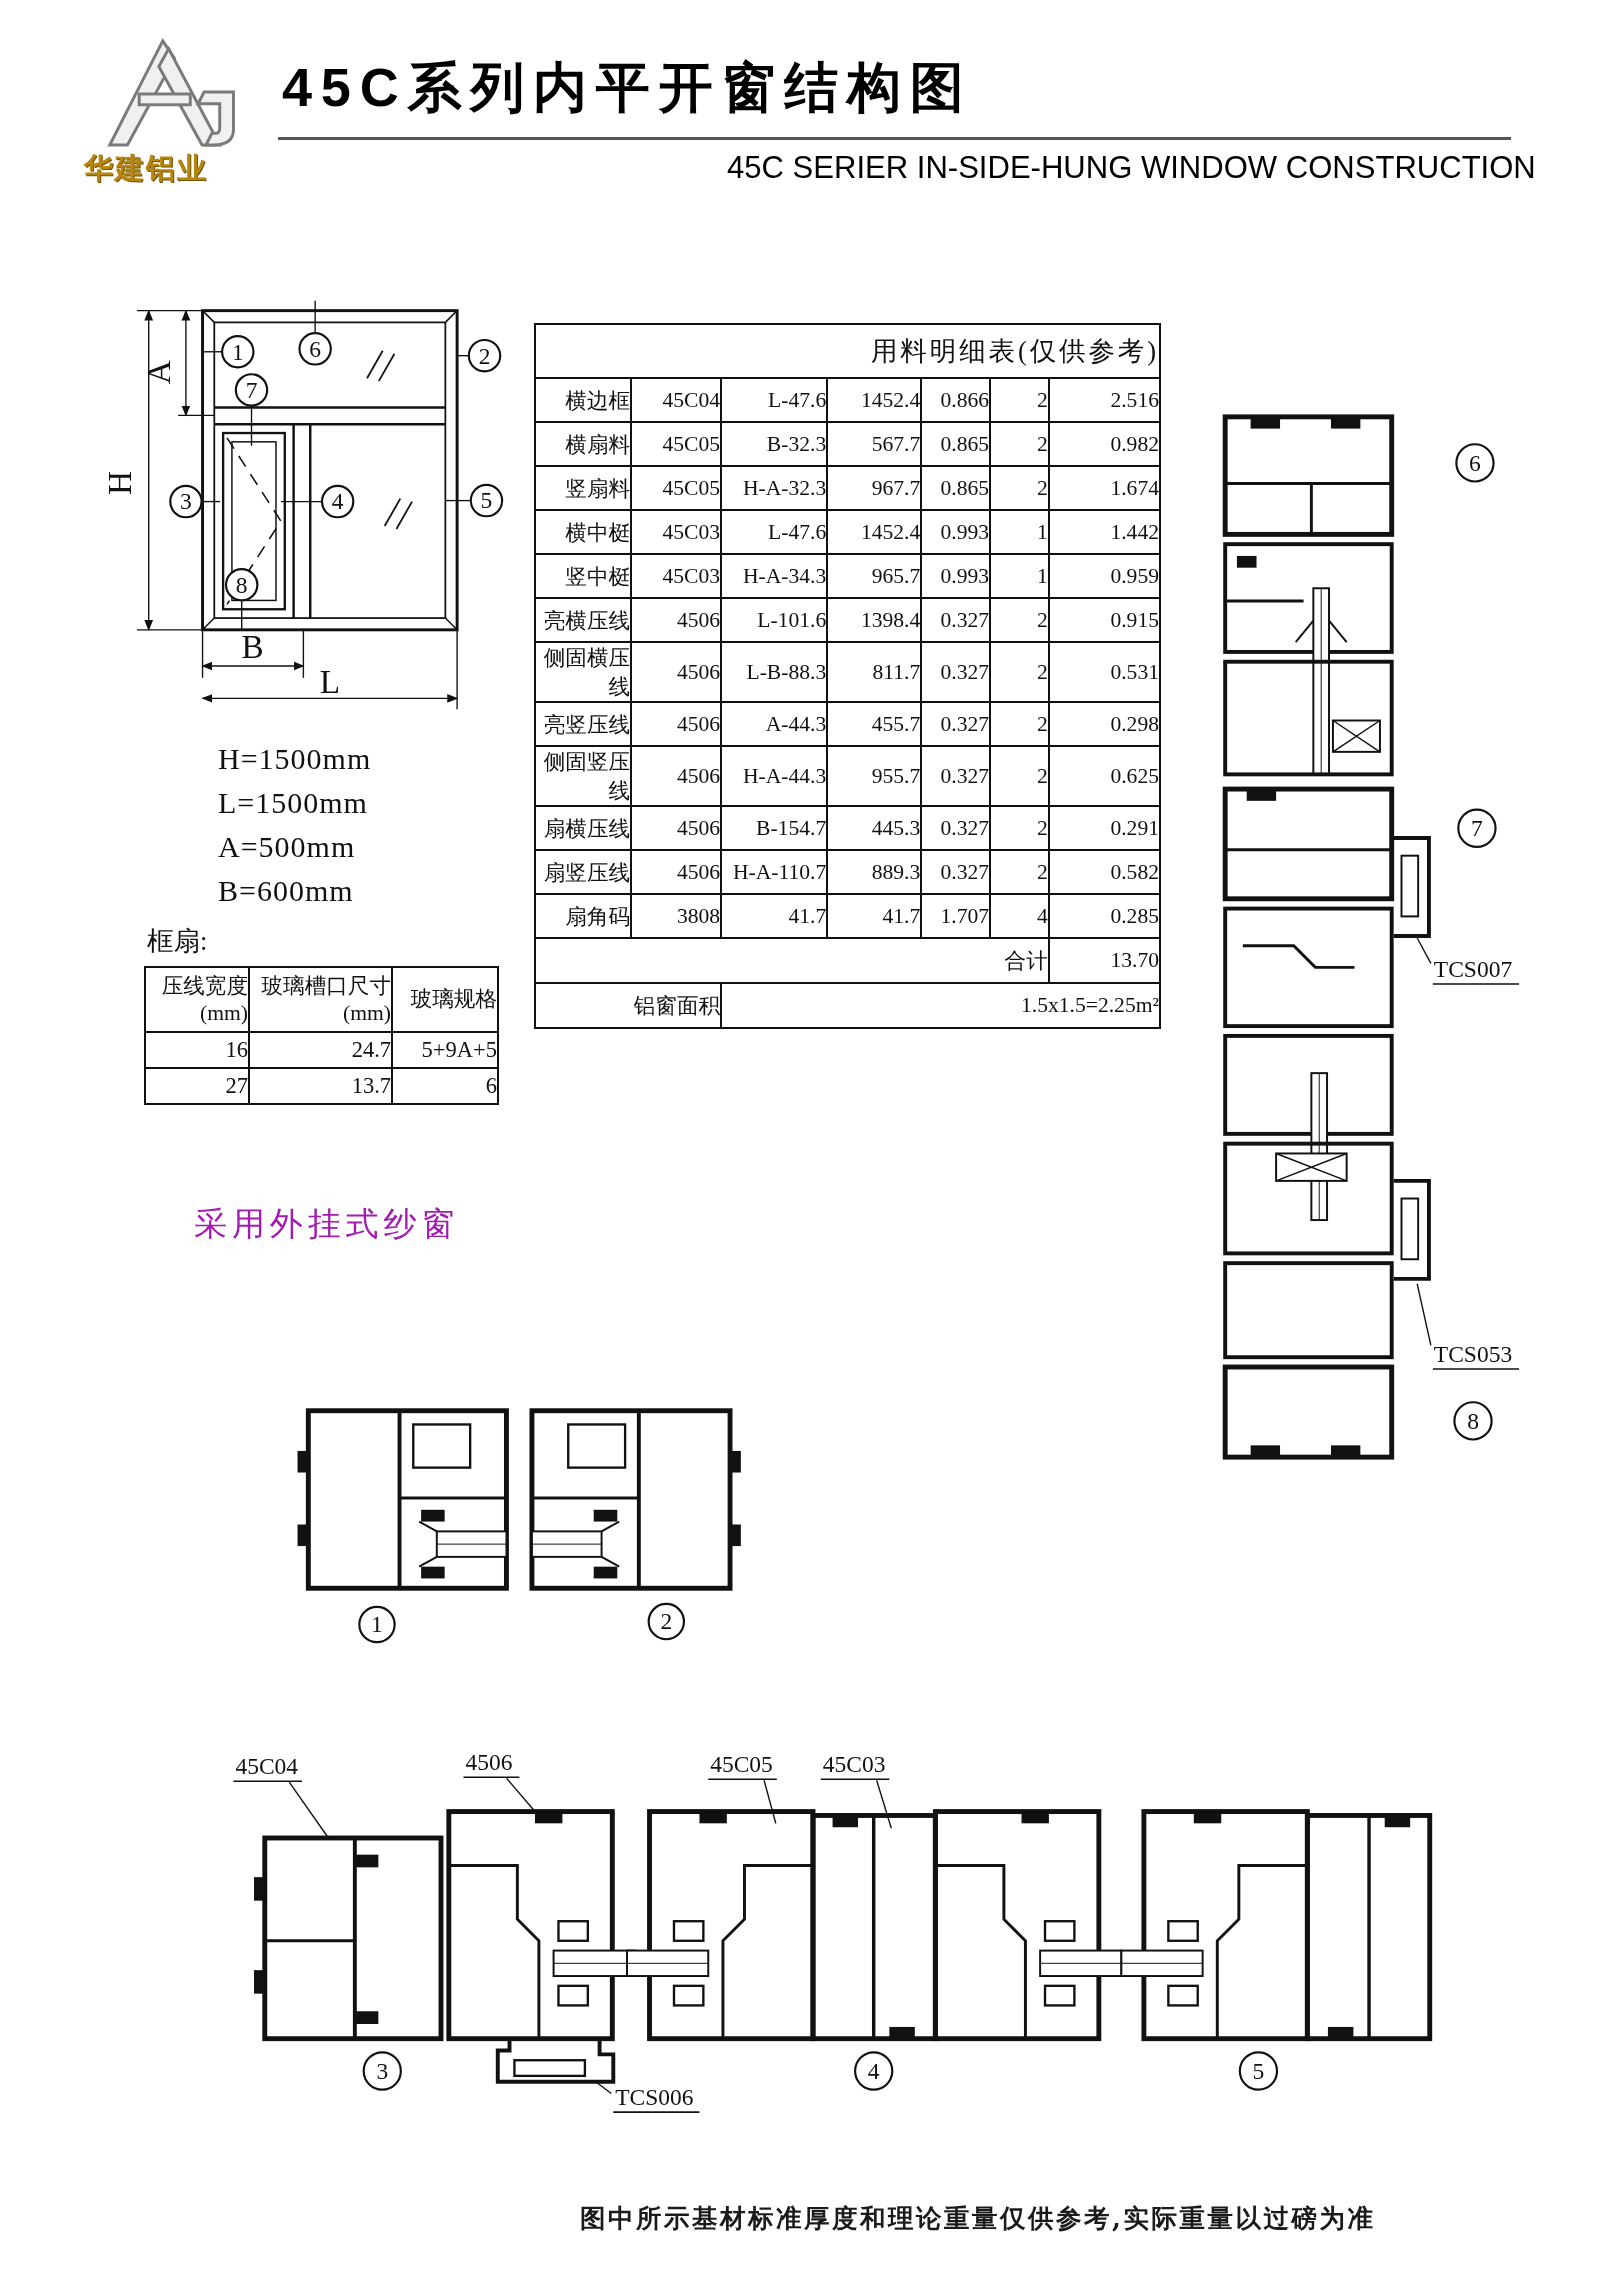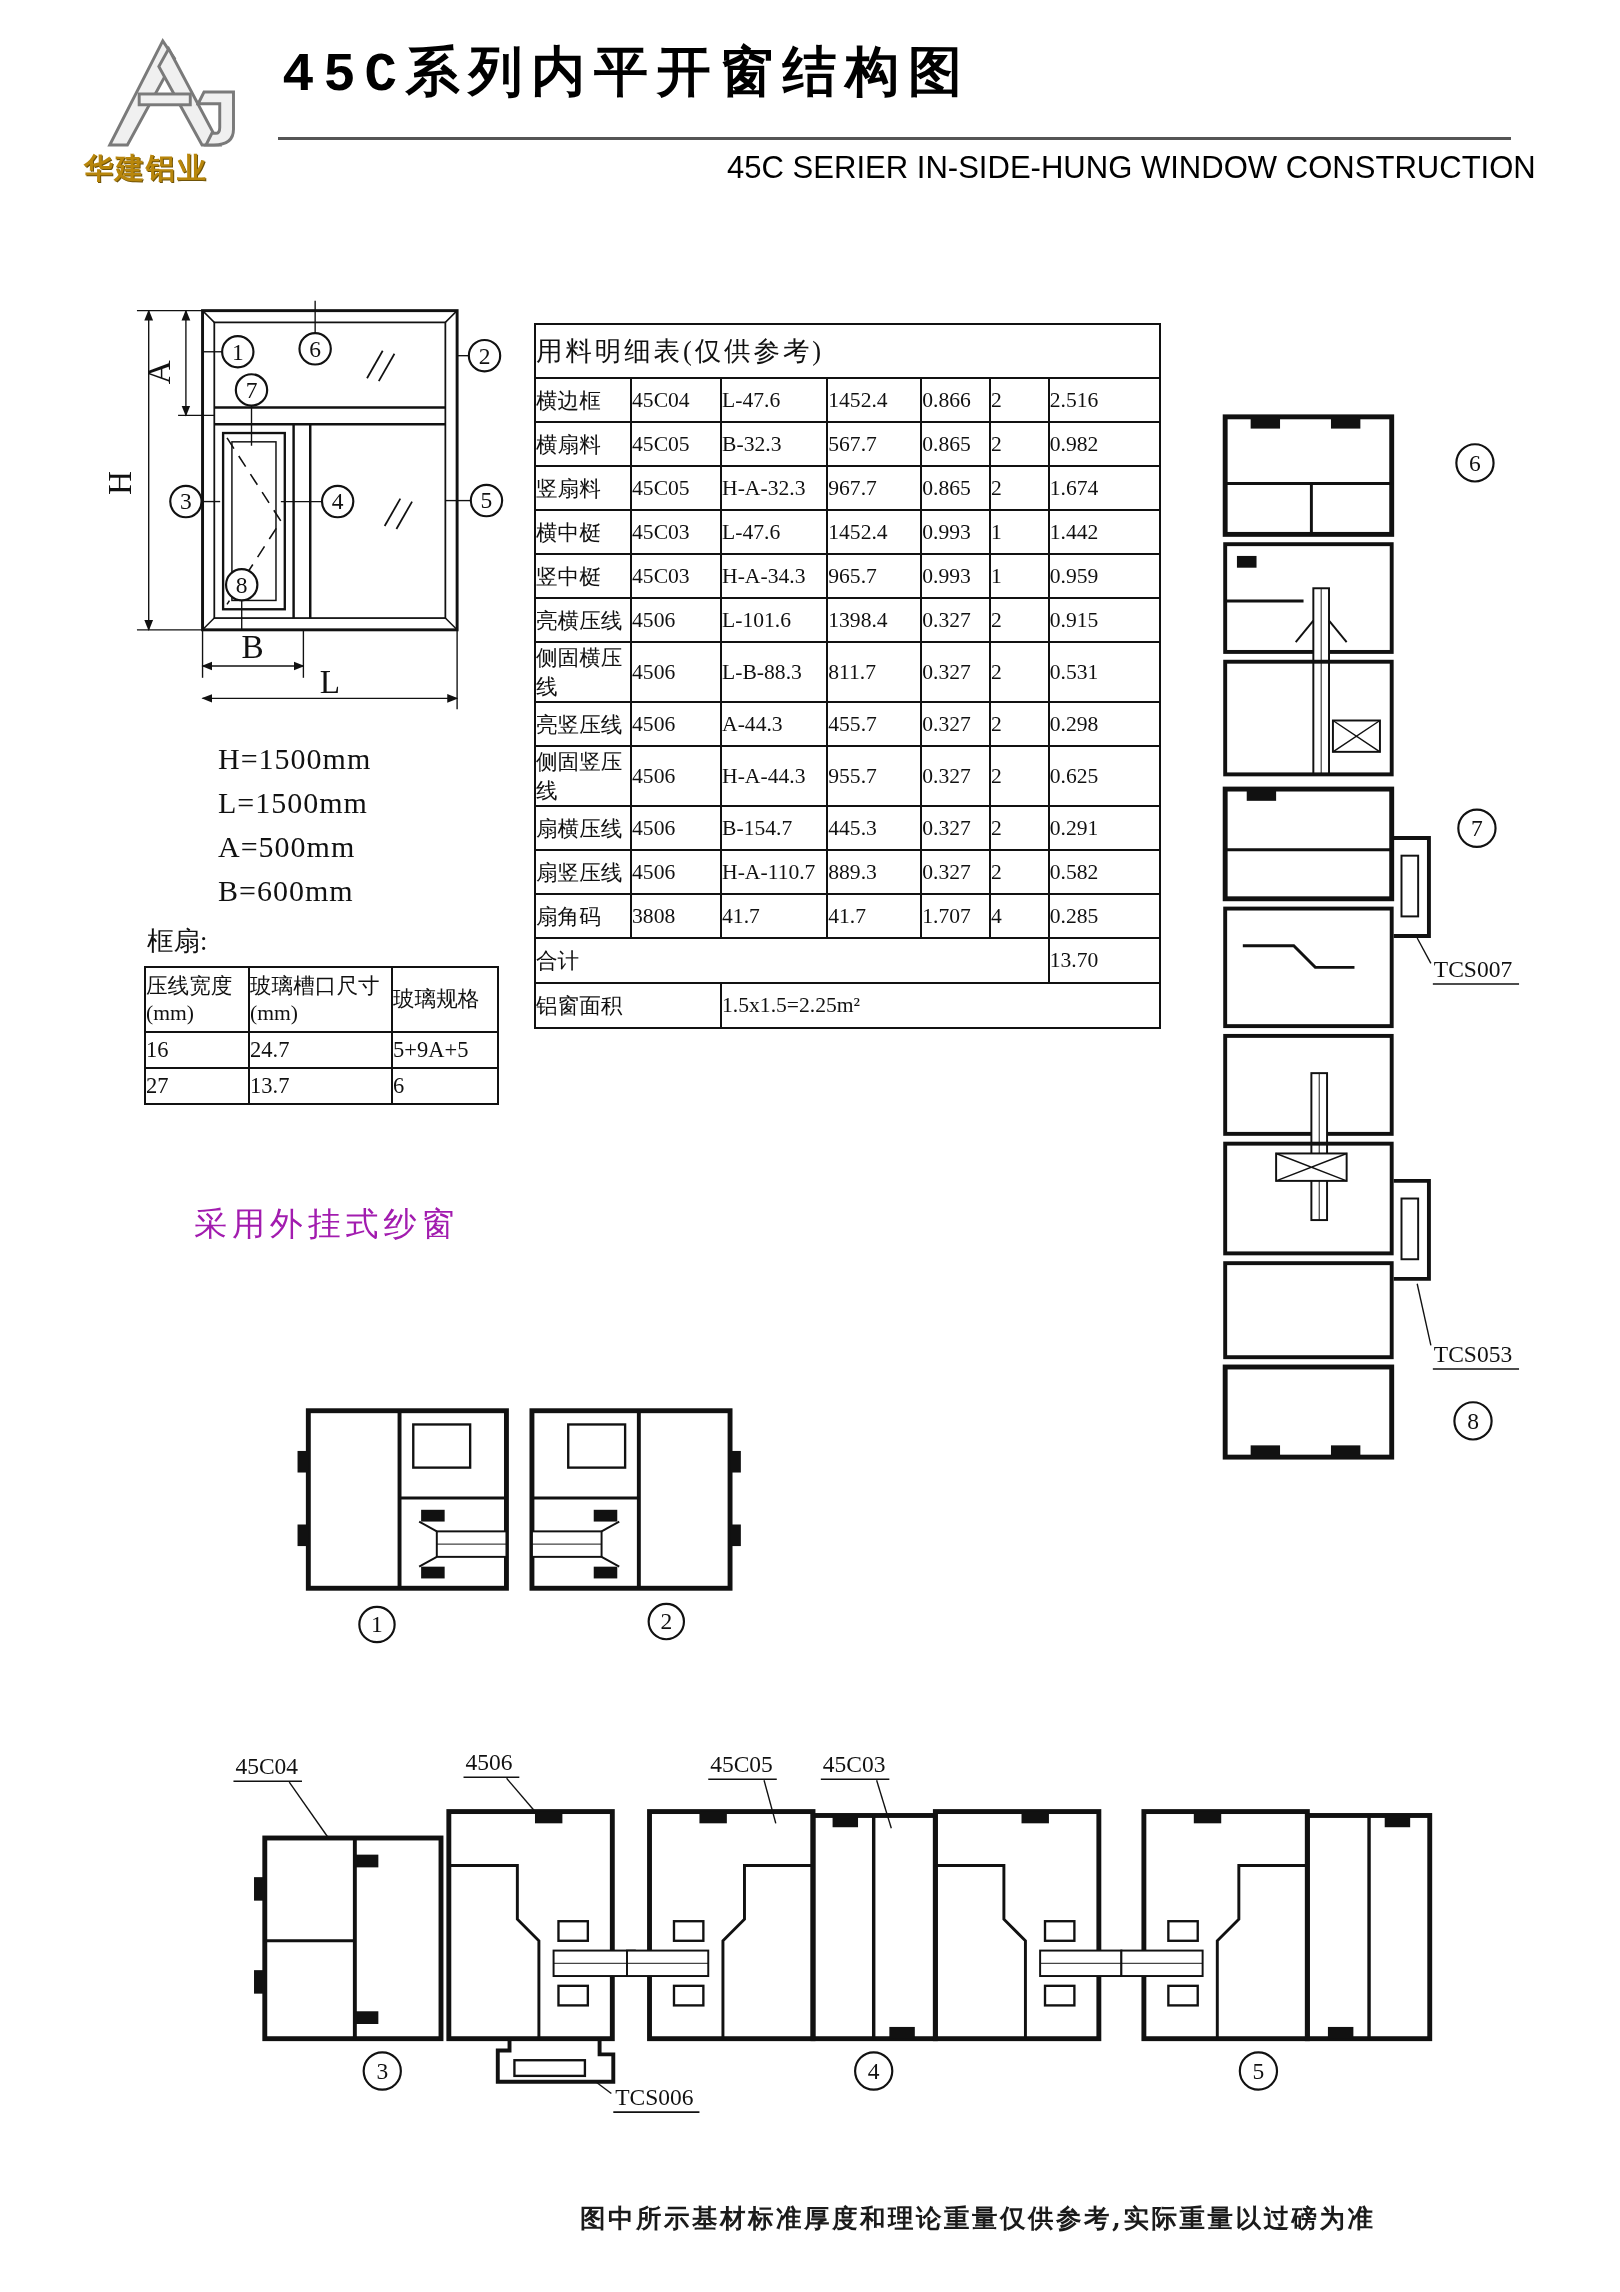--- a/index.html
+++ b/index.html
@@ -9,8 +9,8 @@
   .abs{position:absolute}
 
   
-  .title{left:282px;top:36px;font-size:54px;font-weight:bold;letter-spacing:8.8px;
-         font-family:Liberation Mono, monospace;color:#000}
+  .title{left:282px;top:52px;font-size:54px;font-weight:bold;letter-spacing:8.8px;
+         font-family:Liberation Sans, sans-serif;color:#000}
   .hrule{left:278px;top:137px;width:1233px;height:2.9px;background:#555}
   .subtitle{left:727px;top:149px;width:711px;font-size:32px;color:#000;
             font-family:"Liberation Sans","DejaVu Sans",sans-serif;transform:scaleX(.97);transform-origin:left top;white-space:nowrap}

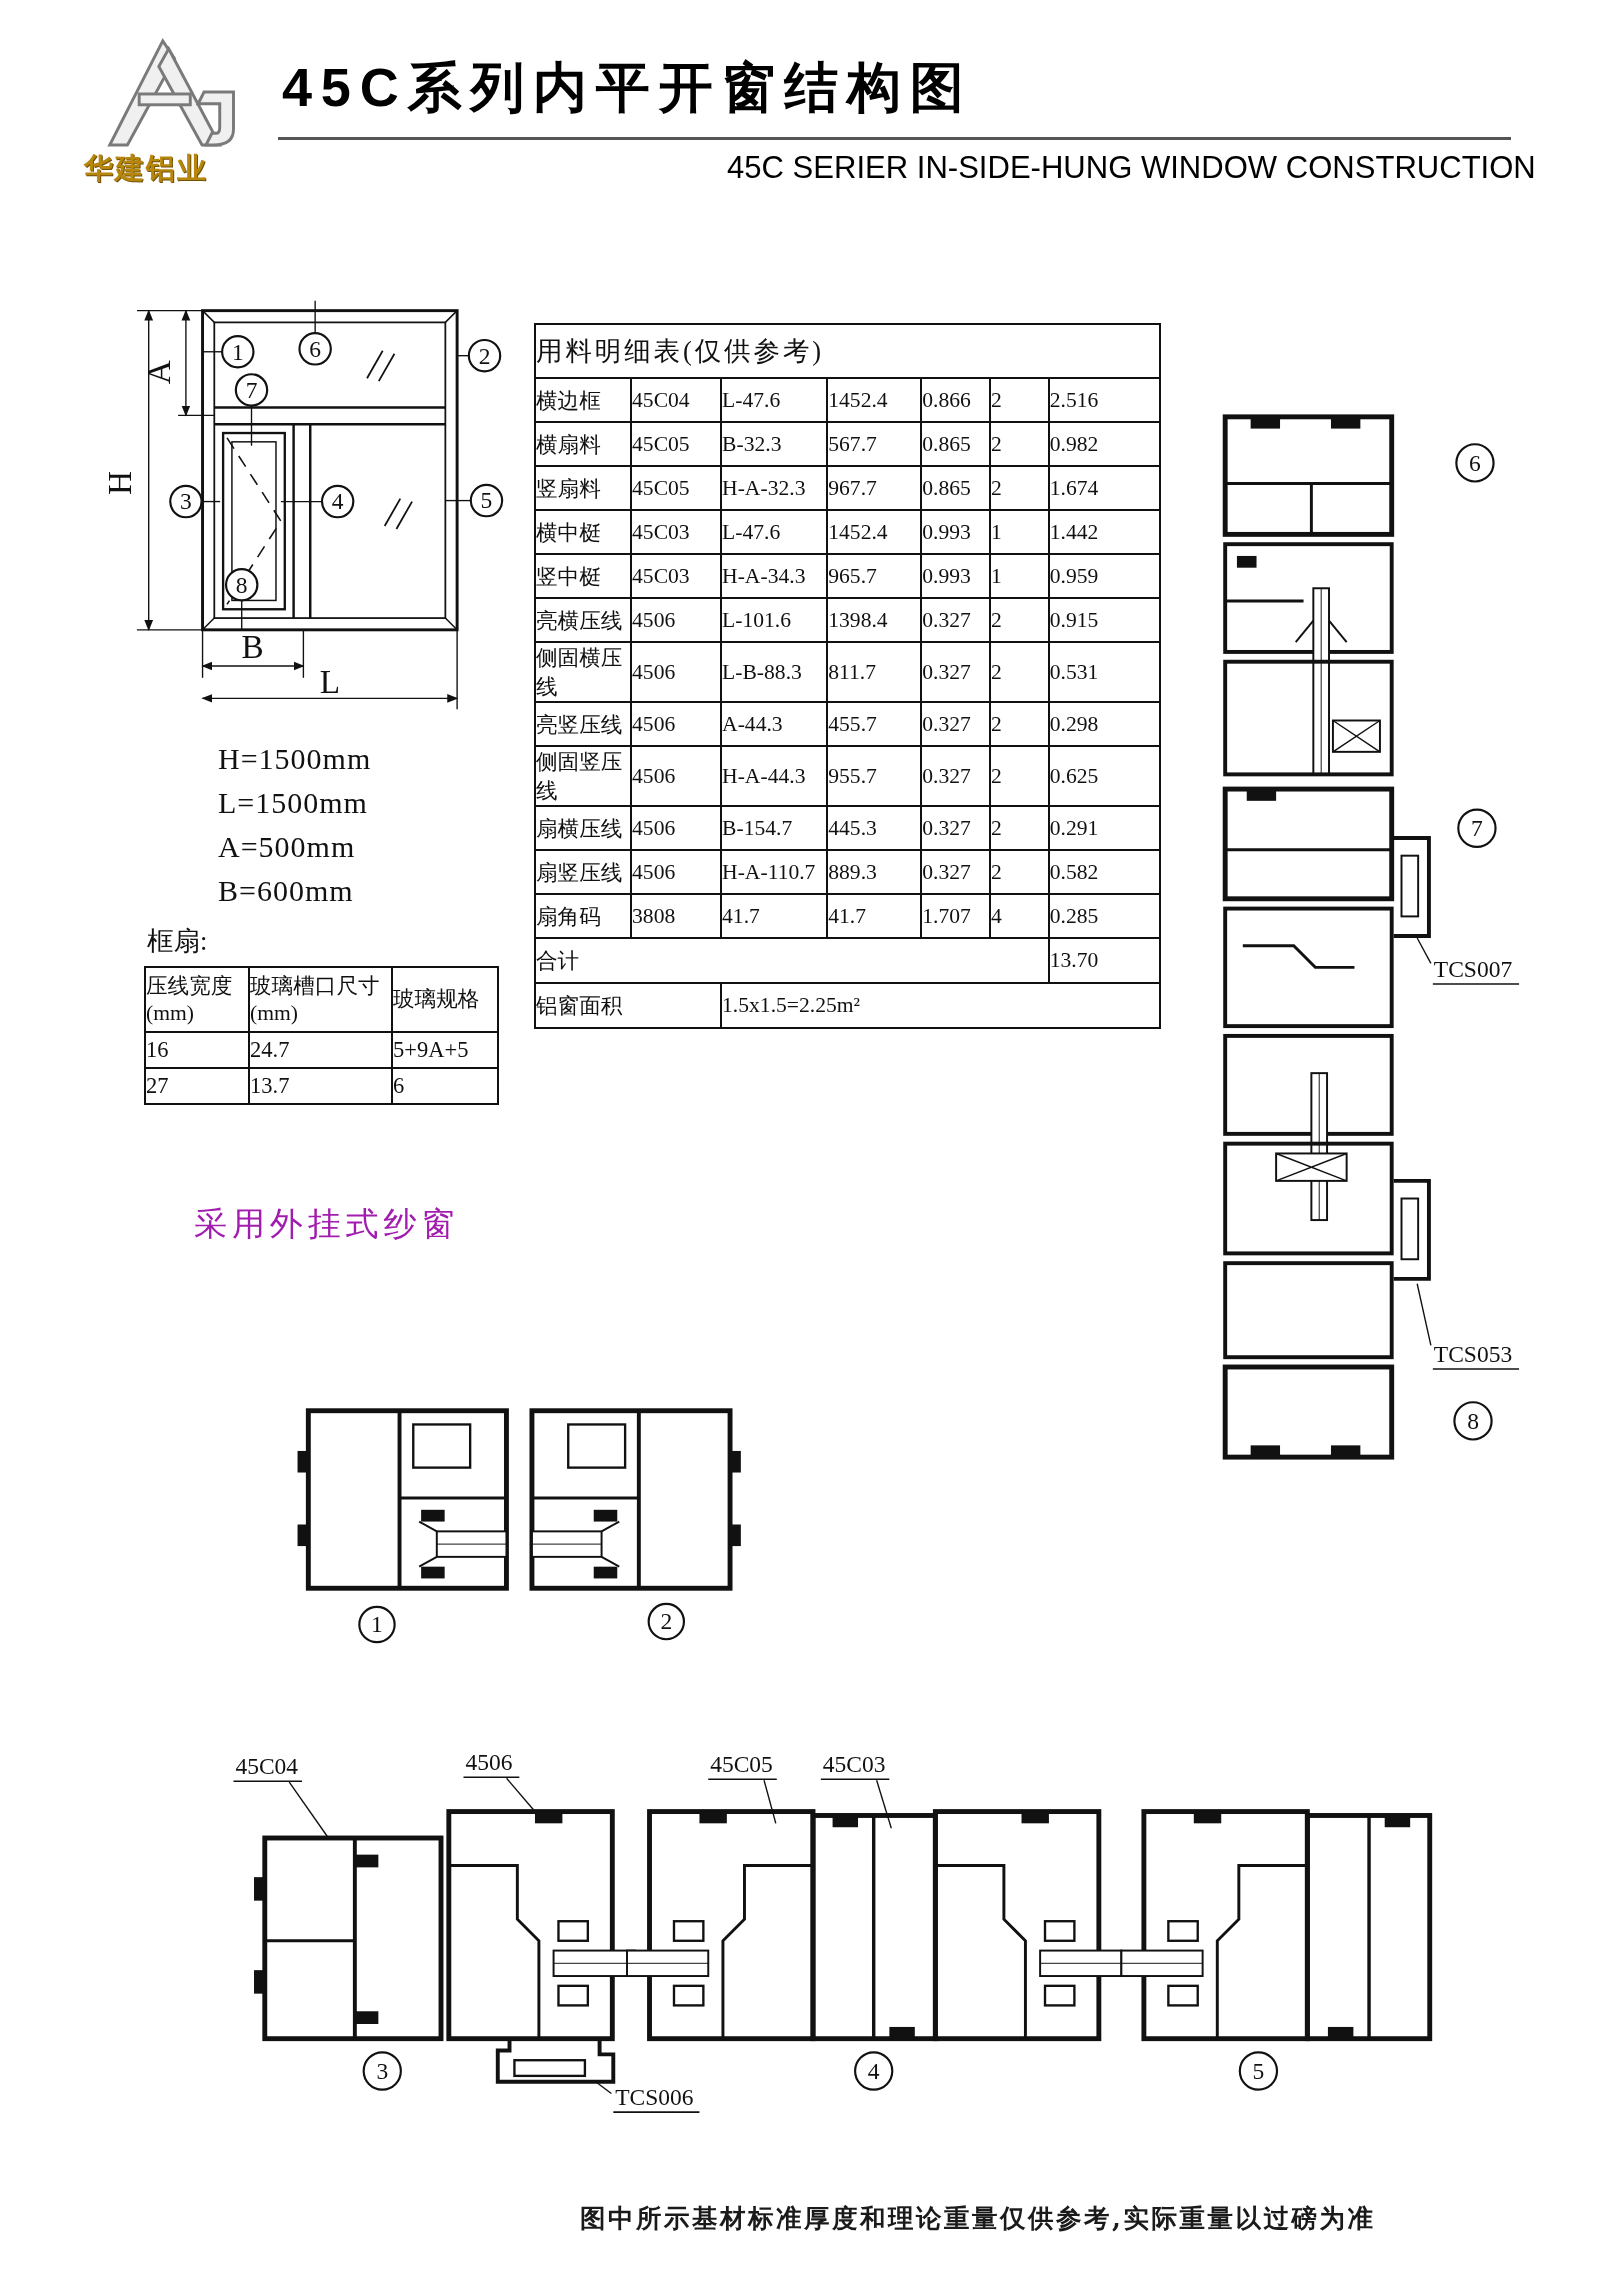--- a/index.html
+++ b/index.html
@@ -22,7 +22,7 @@
 
   
   .kx-label{left:147px;top:923px;font-size:26.5px}
-  table{border-collapse:collapse;text-align:left;table-layout:fixed}
+  table{border-collapse:collapse;text-align:right;table-layout:fixed}
   .kx-table{left:144px;top:966px;width:353px}
   .kx-table th,.kx-table td{border:2.5px solid #111;font-weight:normal}
   .kx-table th{height:65px;font-size:21.6px;line-height:26.5px;white-space:pre-line}

